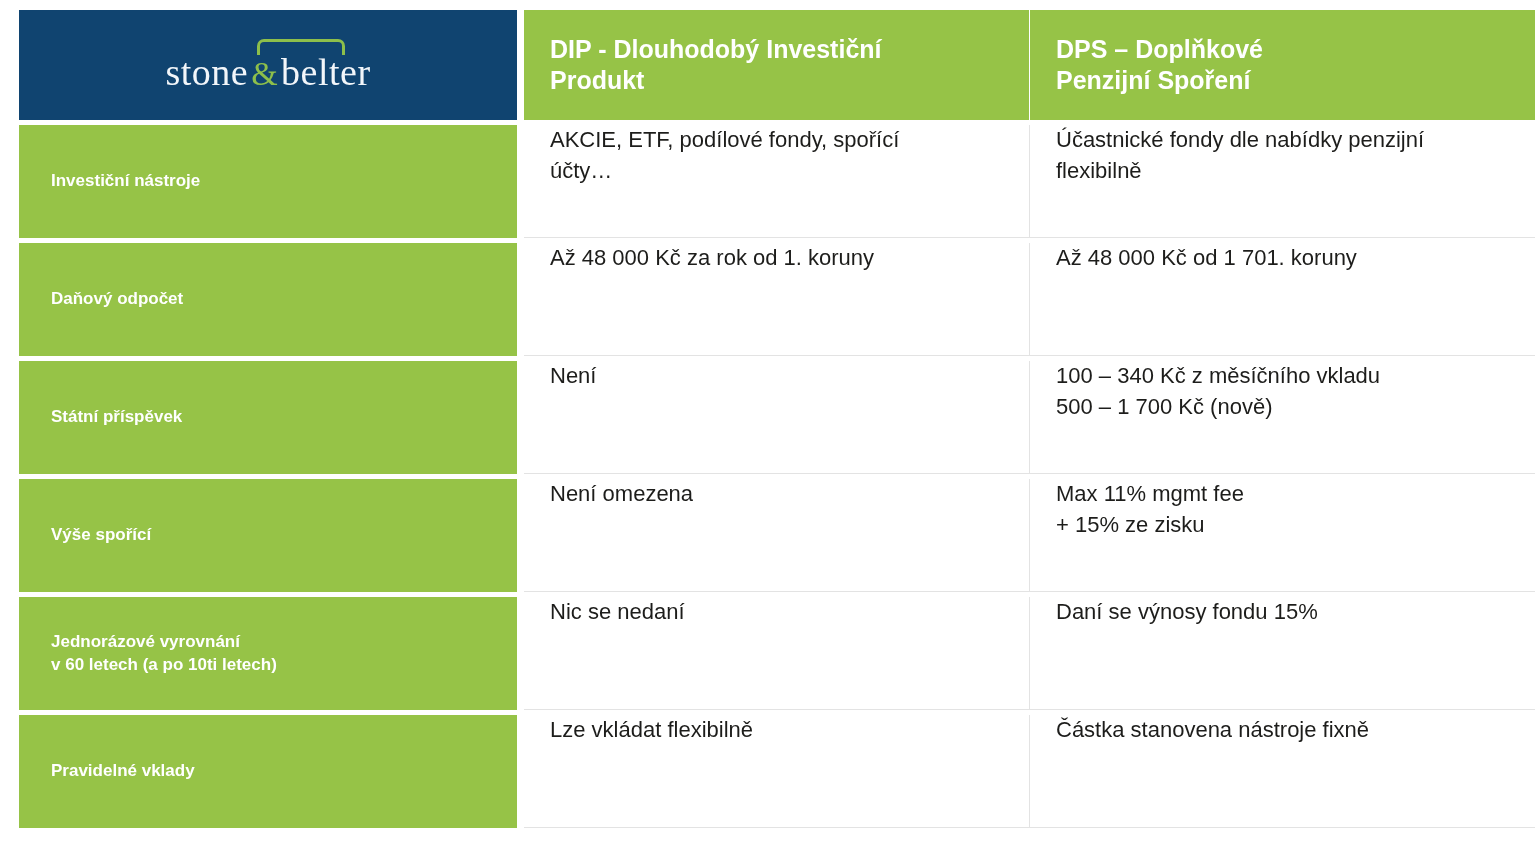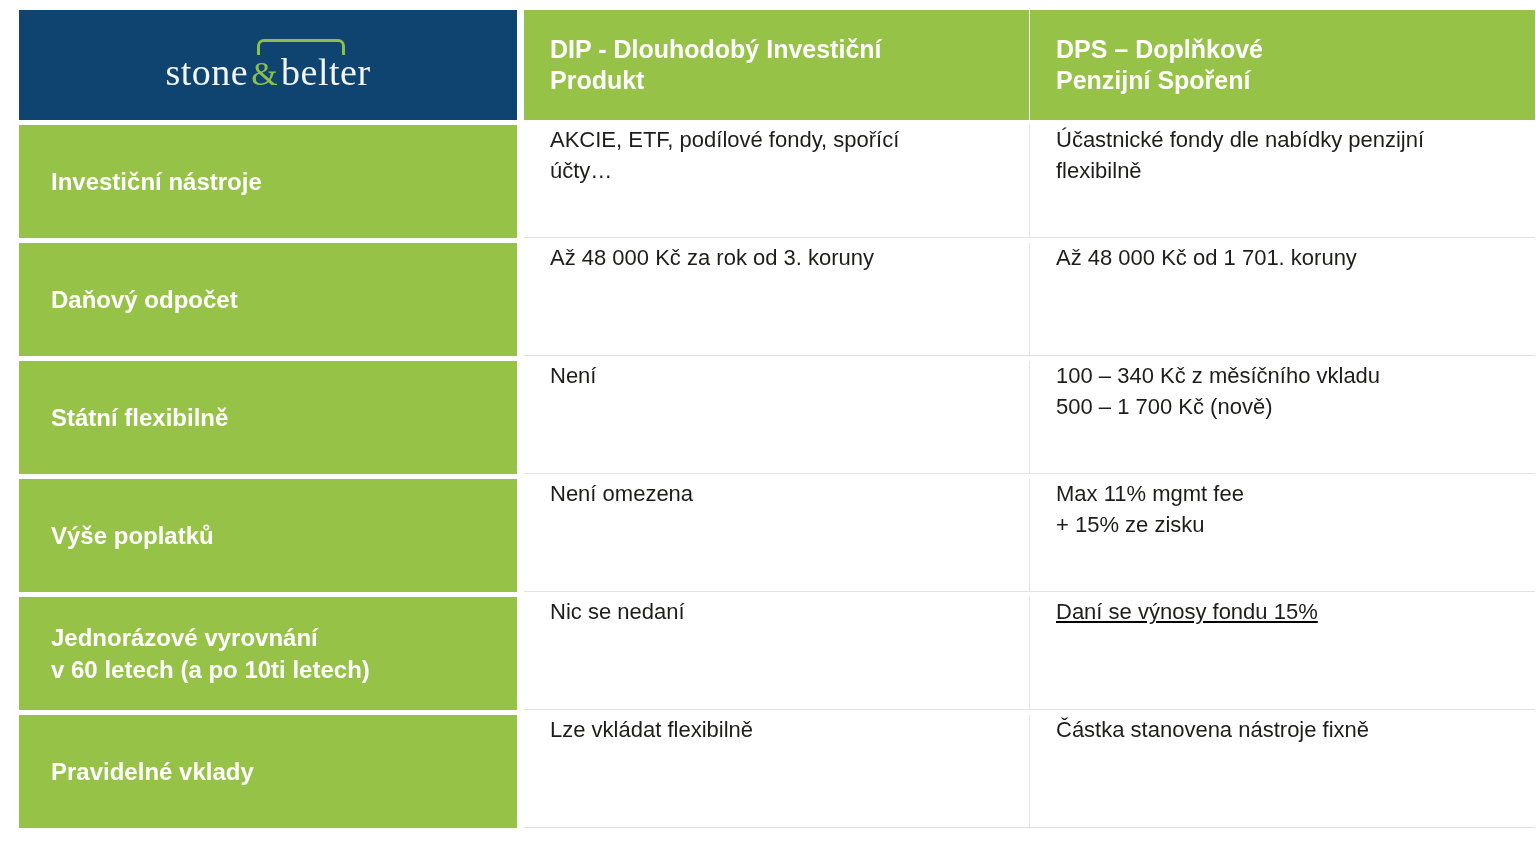--- a/index.html
+++ b/index.html
@@ -95,7 +95,7 @@
   .label-cell .label-text {
     color: #ffffff;
     font-weight: bold;
-    font-size: 24px;
+    font-size: 17px;
     line-height: 1.3;
     white-space: pre-line;
   }

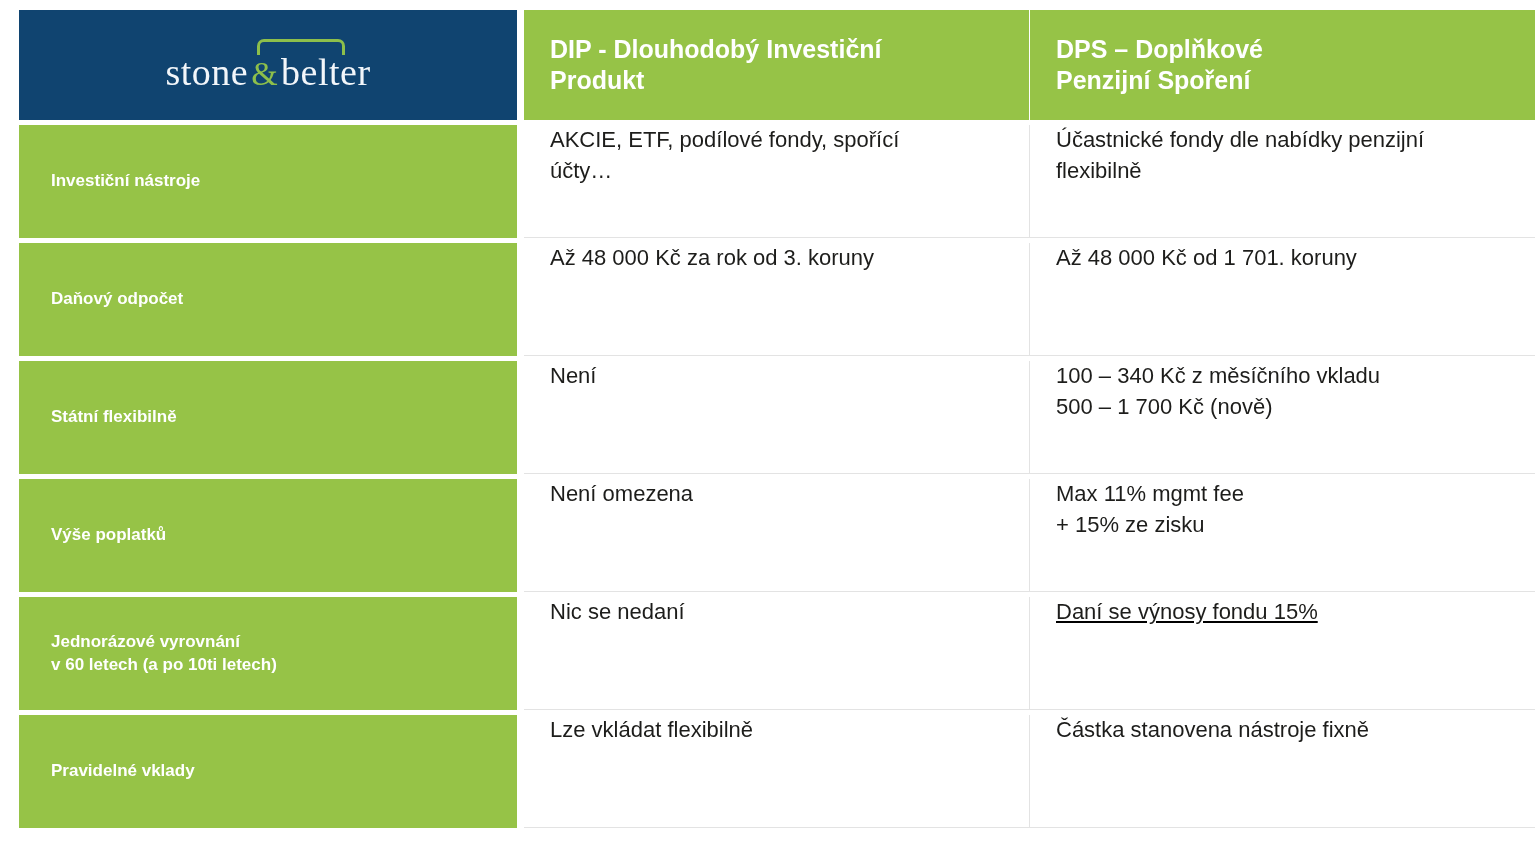--- a/index.html
+++ b/index.html
@@ -175,7 +175,7 @@
   </div>
   <div class="gap" style="grid-column:2; grid-row:5;"></div>
   <div class="value-cell col-dip" style="grid-row:5;">
-    <span class="value-text">Až 48 000 Kč za rok od 3. koruny</span>
+    <span class="value-text">Až 48 000 Kč za rok od 1. koruny</span>
   </div>
   <div class="divider-line" style="grid-row:5;"></div>
   <div class="value-cell col-dps" style="grid-row:5;">

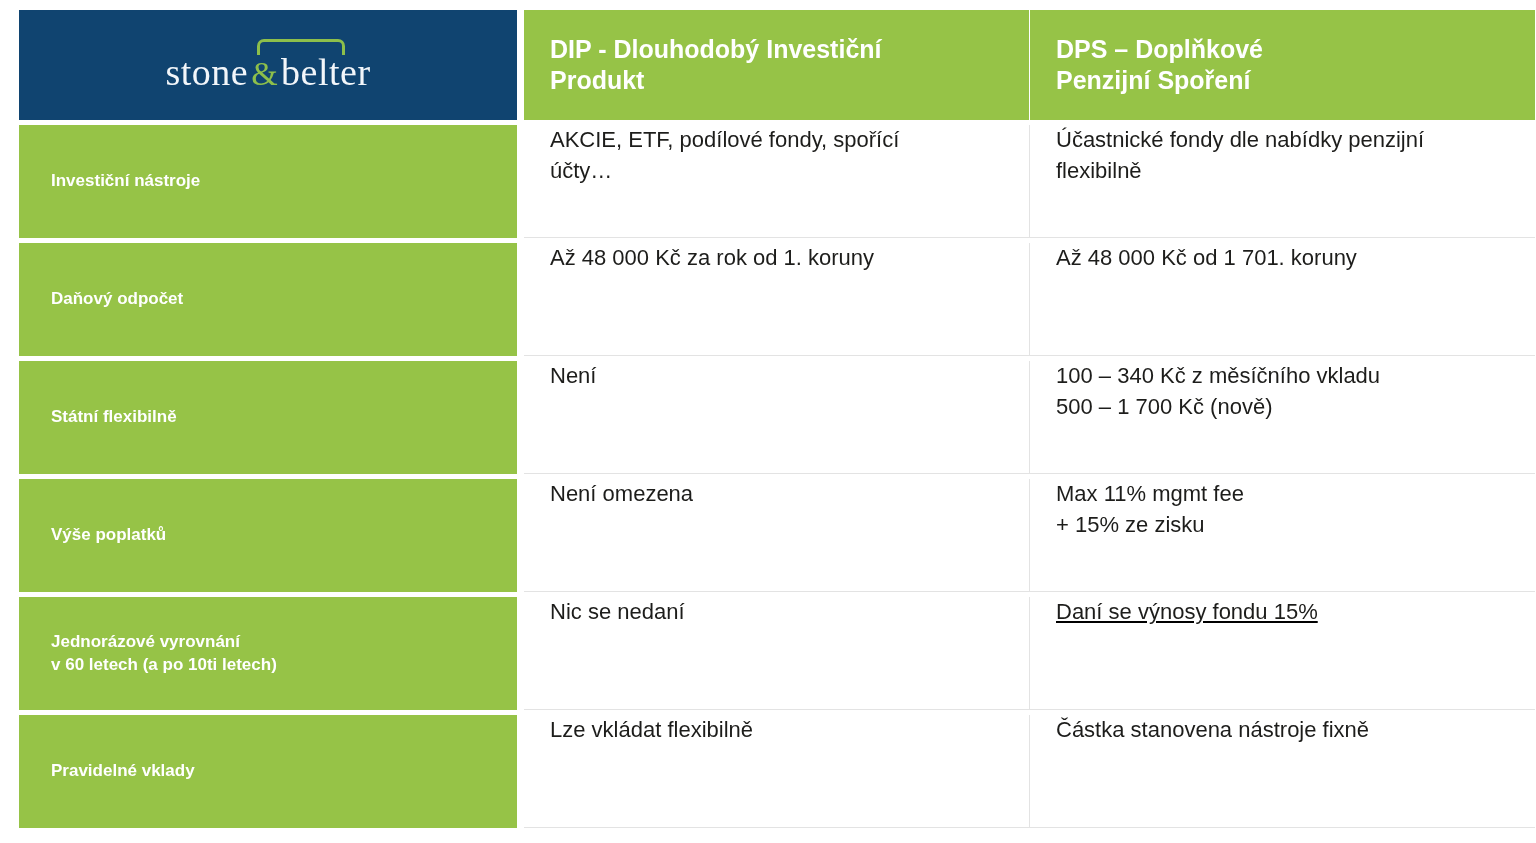--- a/index.html
+++ b/index.html
@@ -185,7 +185,7 @@
   <div class="spacer-row" style="grid-column:1/6; grid-row:6;"></div>
 
   <div class="label-cell" style="grid-row:7;">
-    <span class="label-text">Státní flexibilně</span>
+    <span class="label-text">Státní příspěvek</span>
   </div>
   <div class="gap" style="grid-column:2; grid-row:7;"></div>
   <div class="value-cell col-dip" style="grid-row:7;">

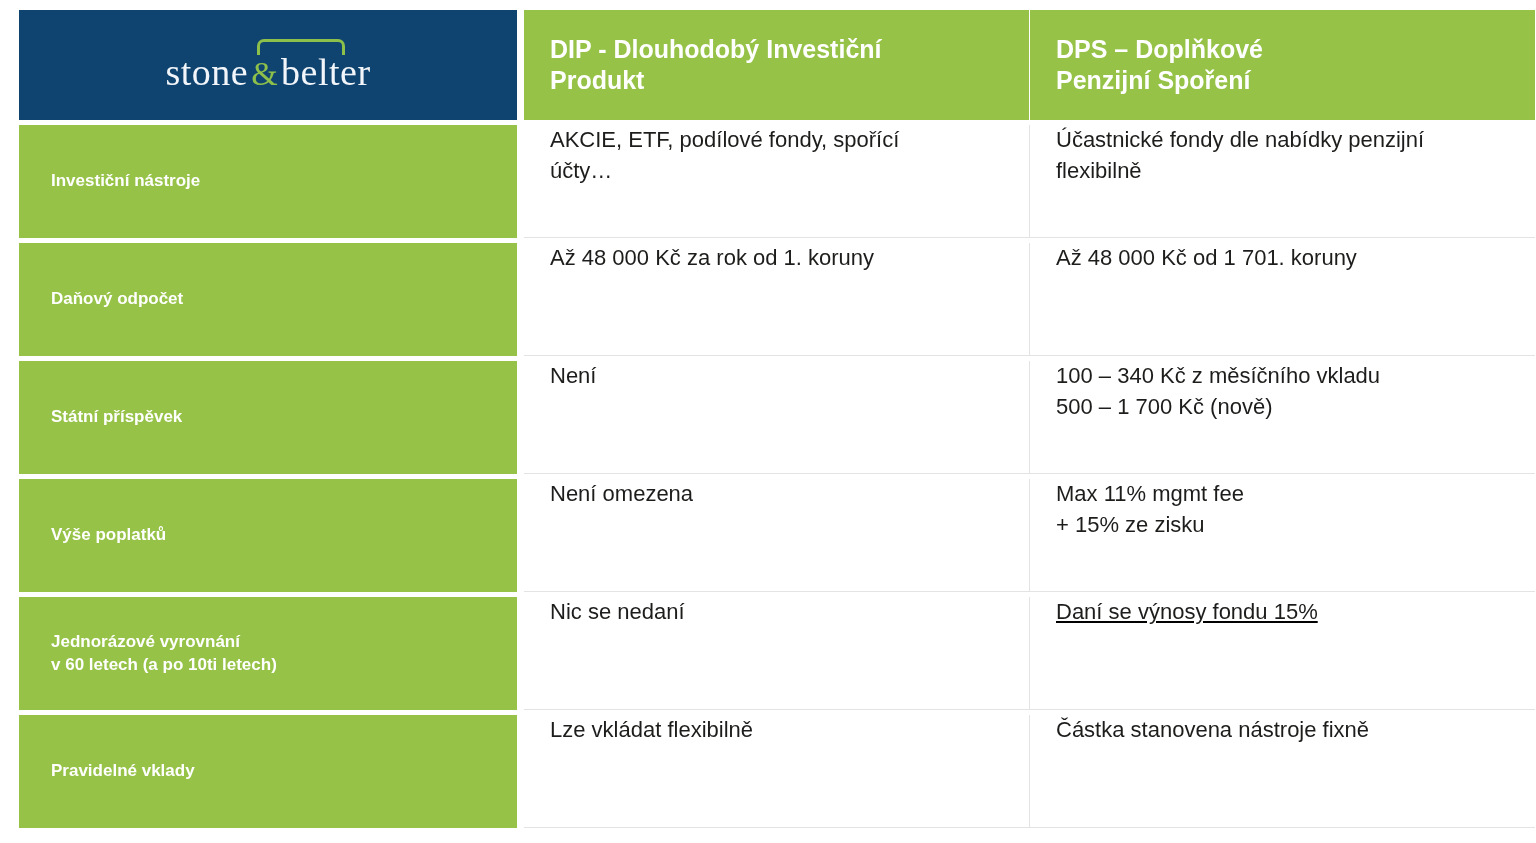--- a/index.html
+++ b/index.html
@@ -200,7 +200,7 @@
   <div class="spacer-row" style="grid-column:1/6; grid-row:8;"></div>
 
   <div class="label-cell" style="grid-row:9;">
-    <span class="label-text">Výše poplatků</span>
+    <span class="label-text">Výše spořící</span>
   </div>
   <div class="gap" style="grid-column:2; grid-row:9;"></div>
   <div class="value-cell col-dip" style="grid-row:9;">

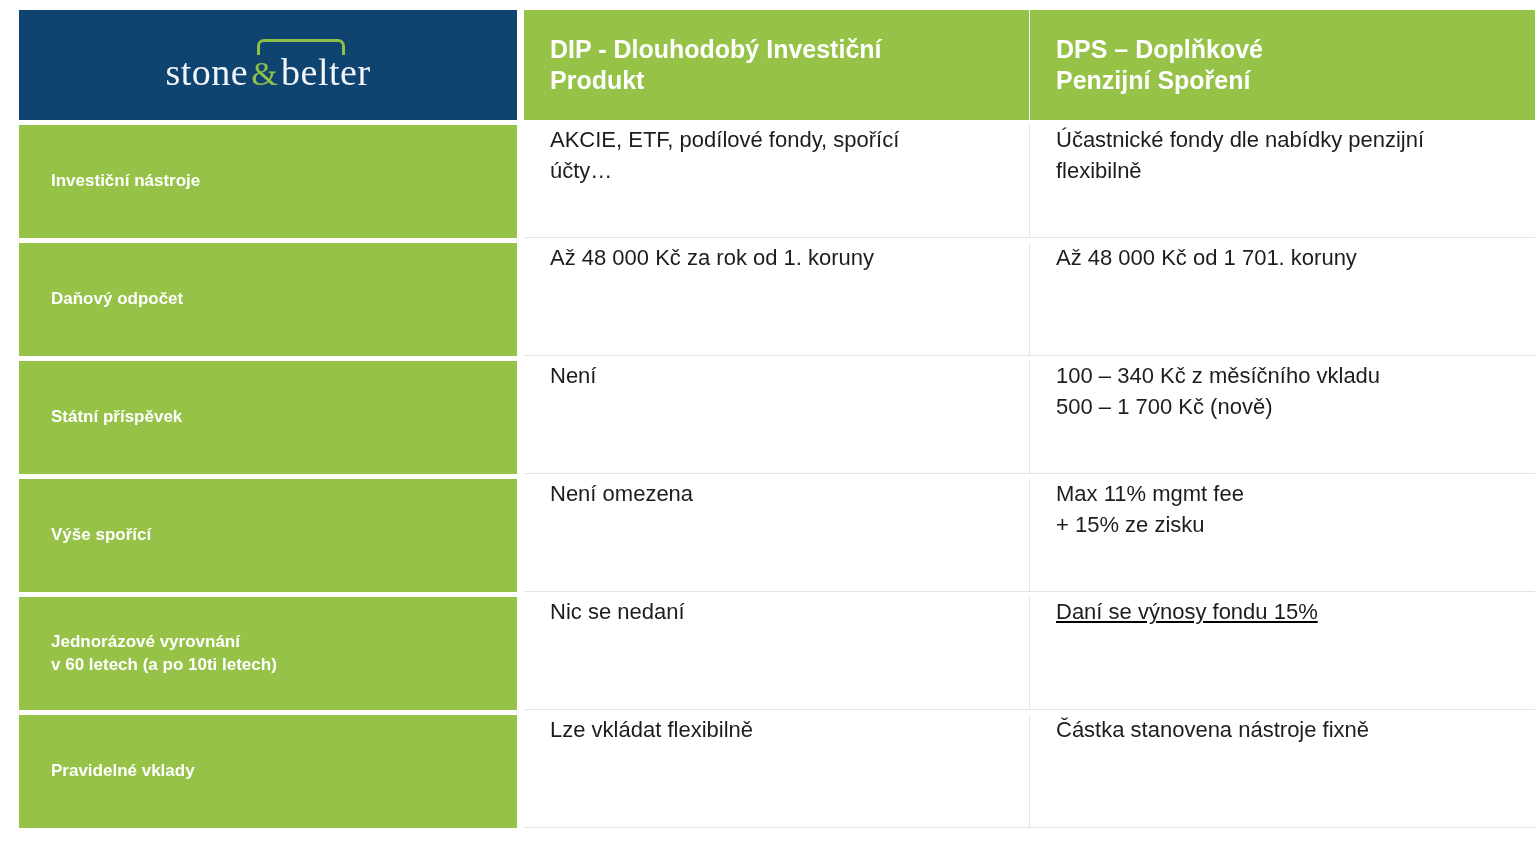--- a/index.html
+++ b/index.html
@@ -223,7 +223,7 @@
     <span class="value-text">Nic se nedaní</span>
   </div>
   <div class="divider-line" style="grid-row:11;"></div>
-  <div class="value-cell col-dps" style="grid-row:11;text-decoration:underline;">
+  <div class="value-cell col-dps" style="grid-row:11;">
     <span class="value-text">Daní se výnosy fondu 15%</span>
   </div>
 

